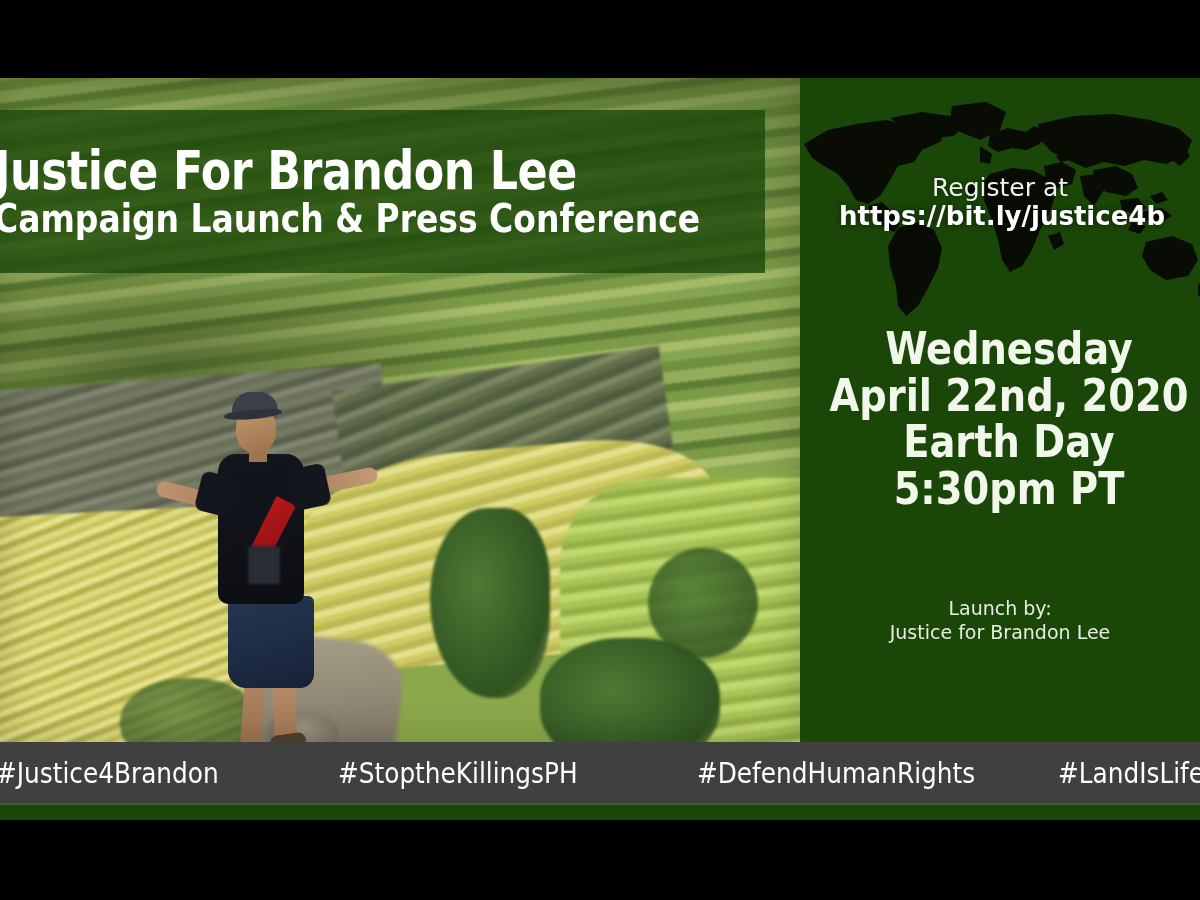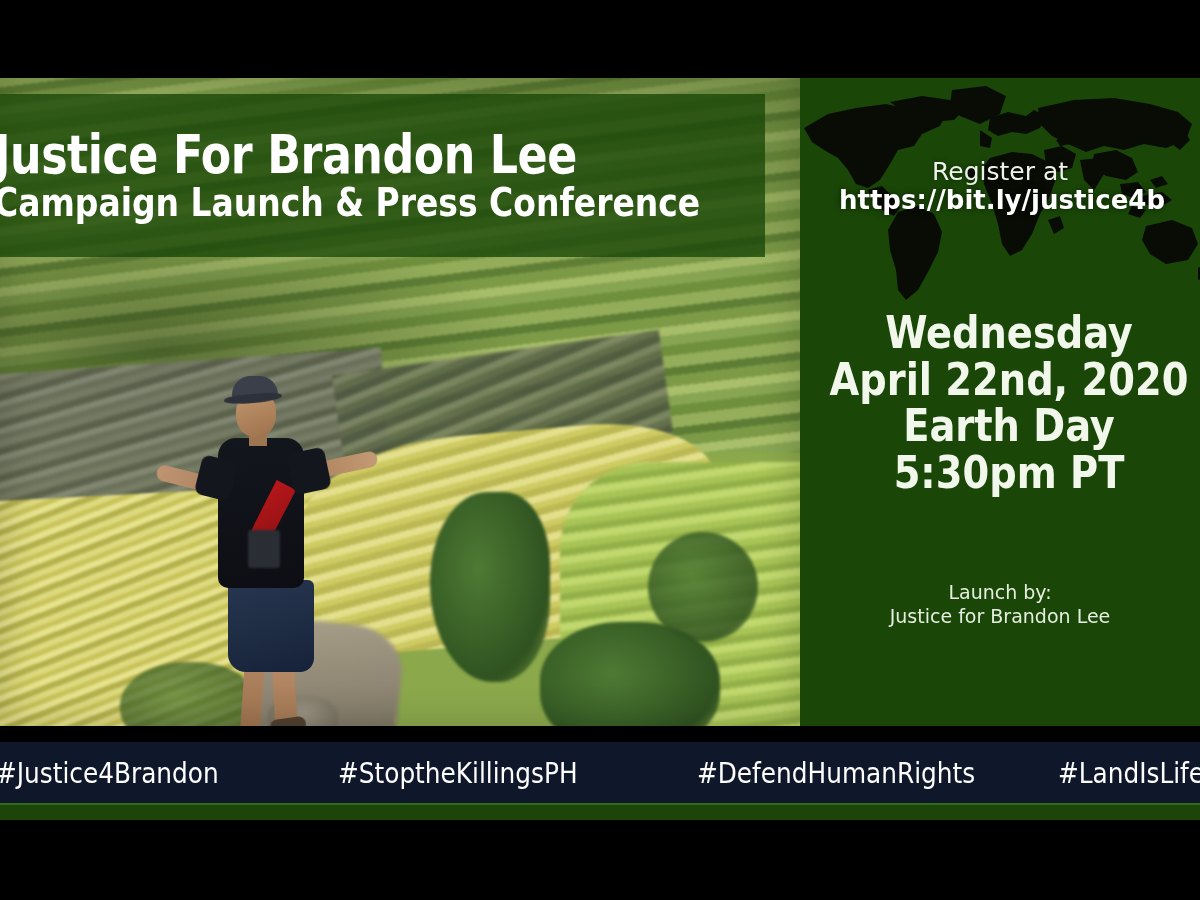--- a/index.html
+++ b/index.html
@@ -55,7 +55,7 @@
   
   .content-band {
     position: absolute;
-    left: 0; top: 62px;
+    left: 0; top: 78px;
     width: 1200px; height: 664px;
     overflow: hidden;
   }

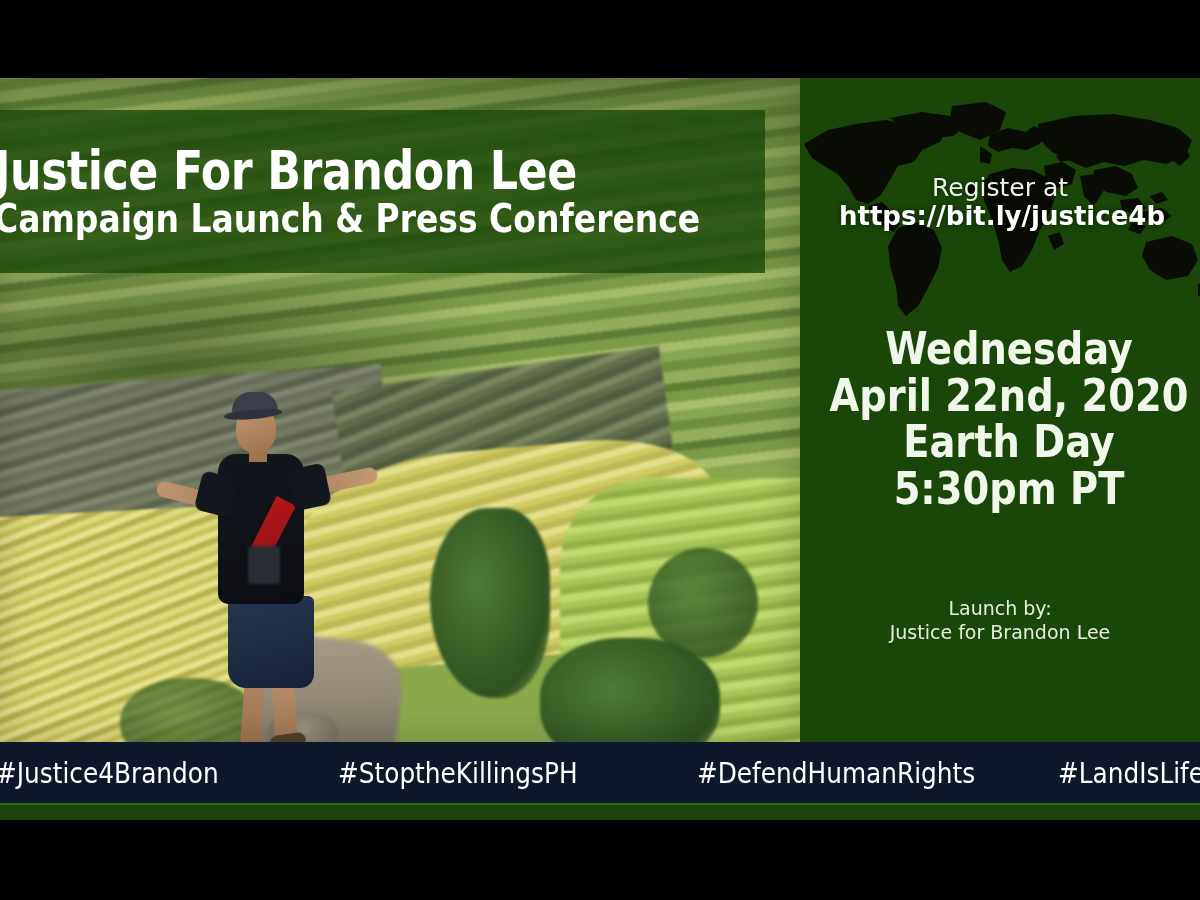--- a/index.html
+++ b/index.html
@@ -384,7 +384,7 @@
     position: absolute;
     left: 0; top: 742px;
     width: 1200px; height: 61px;
-    background: #0f172a;
+    background: #404040;
     z-index: 38;
     display: flex;
     align-items: center;

